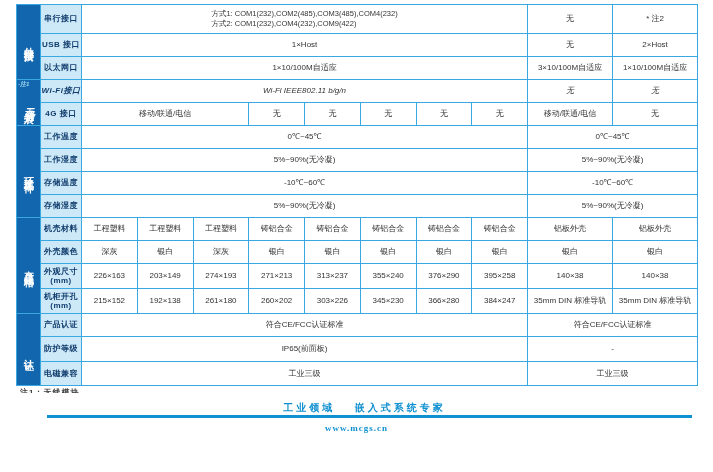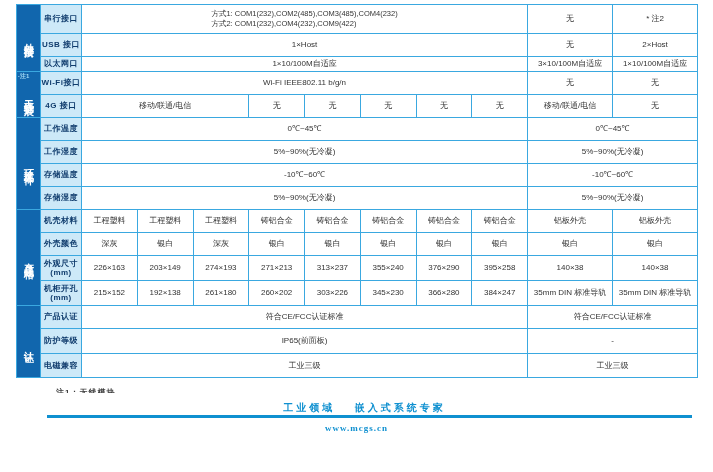--- a/index.html
+++ b/index.html
@@ -111,7 +111,7 @@
           <td class="cell" colspan="1">无</td>
           <td class="cell" colspan="1">2×Host</td>
         </tr>
-        <tr style="height: 15px;">
+        <tr style="height: 23px;">
           <td class="lbl">以太网口</td>
           <td class="cell" colspan="8">1×10/100M自适应</td>
           <td class="cell" colspan="1">3×10/100M自适应</td>

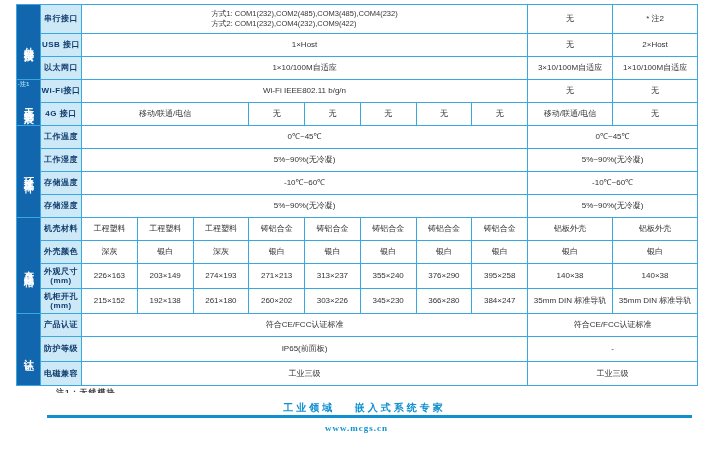--- a/index.html
+++ b/index.html
@@ -117,7 +117,7 @@
           <td class="cell" colspan="1">3×10/100M自适应</td>
           <td class="cell" colspan="1">1×10/100M自适应</td>
         </tr>
-        <tr style="height: 23px;">
+        <tr style="height: 23px; font-style: italic;">
           <td class="cat" rowspan="2"><div class="cat-note">·注1</div><div class="vtext">无线扩展</div></td>
           <td class="lbl">Wi-Fi接口</td>
           <td class="cell" colspan="8">Wi-Fi IEEE802.11 b/g/n</td>

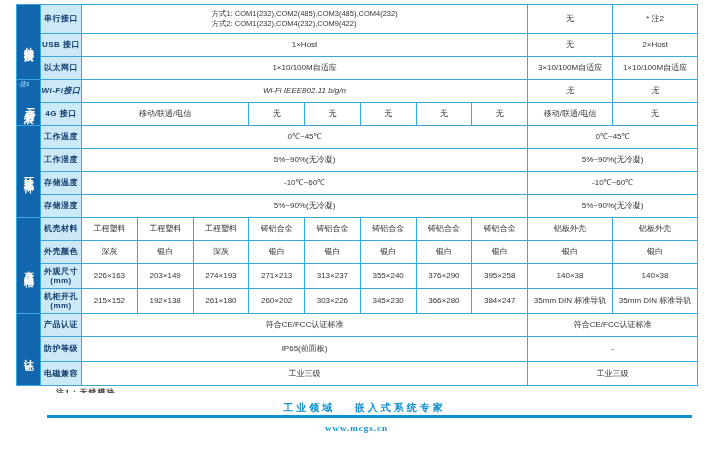--- a/index.html
+++ b/index.html
@@ -57,7 +57,6 @@
     position:absolute; left:20px; top:387px; width:220px; height:6px;
     overflow:hidden; font-size:8px; font-weight:bold; color:#3c3c3c;
     letter-spacing:1px;
-    margin-left:36px;
   }
   .footer { position:absolute; left:16px; top:398px; width:681px; }
   .slogan {

